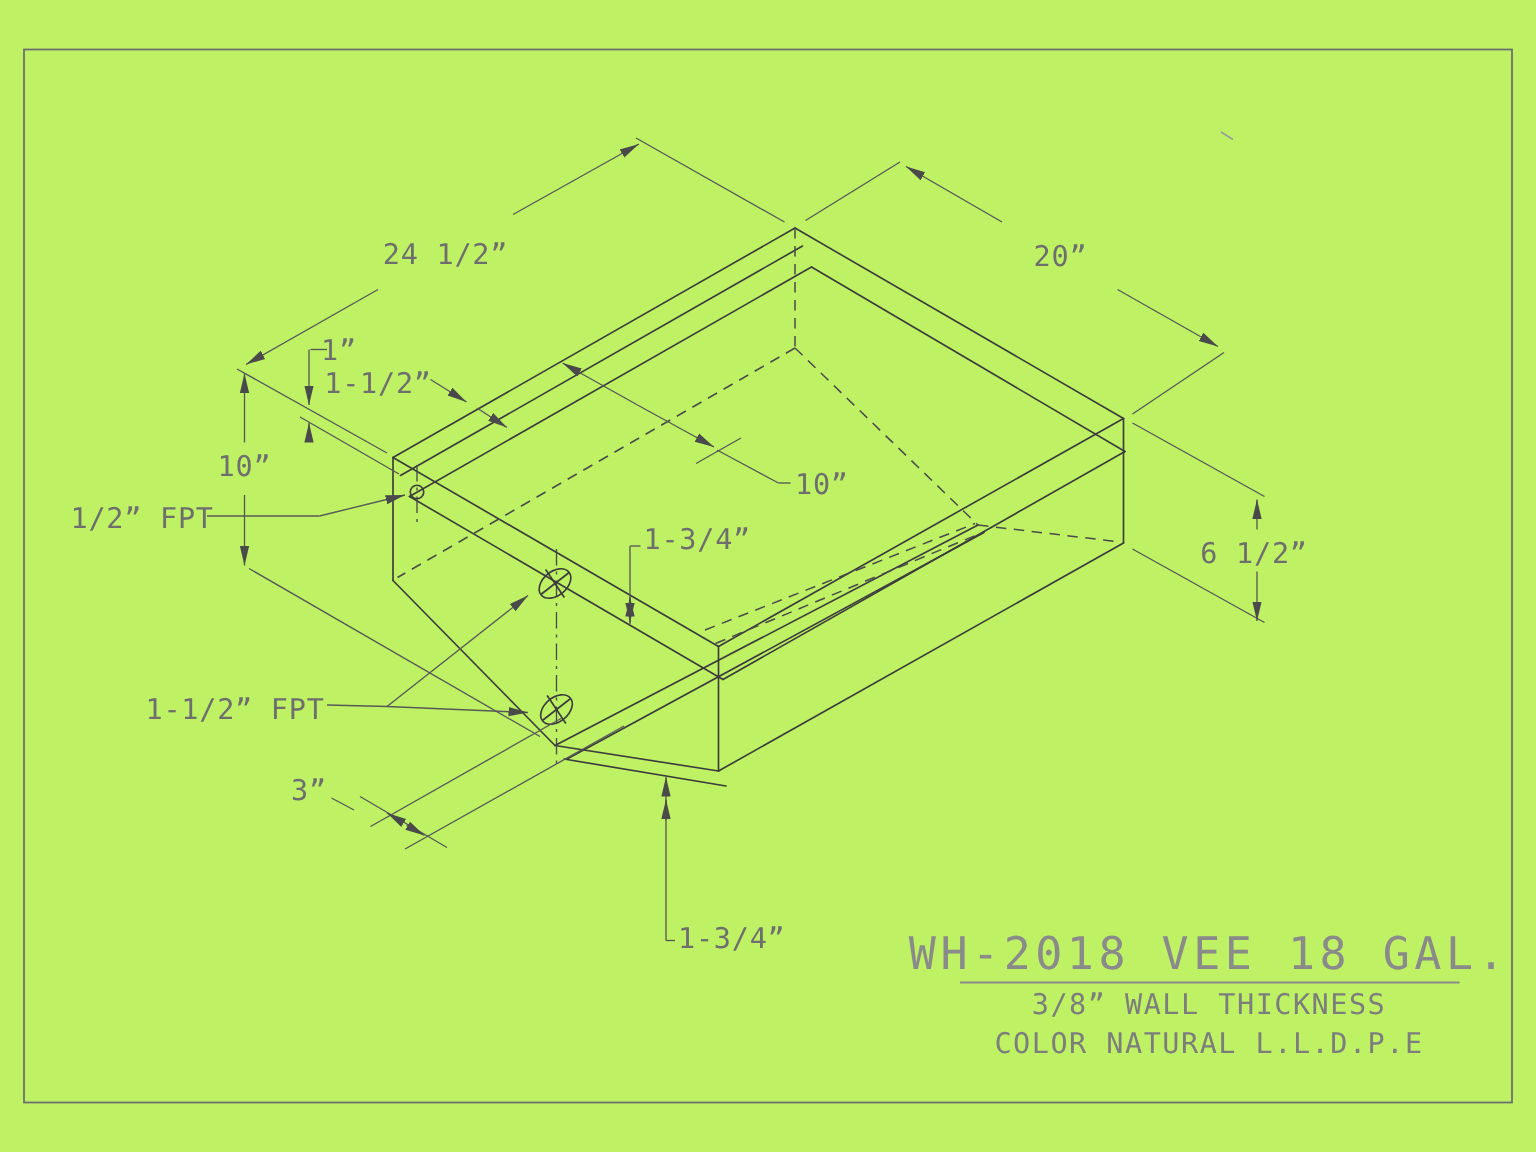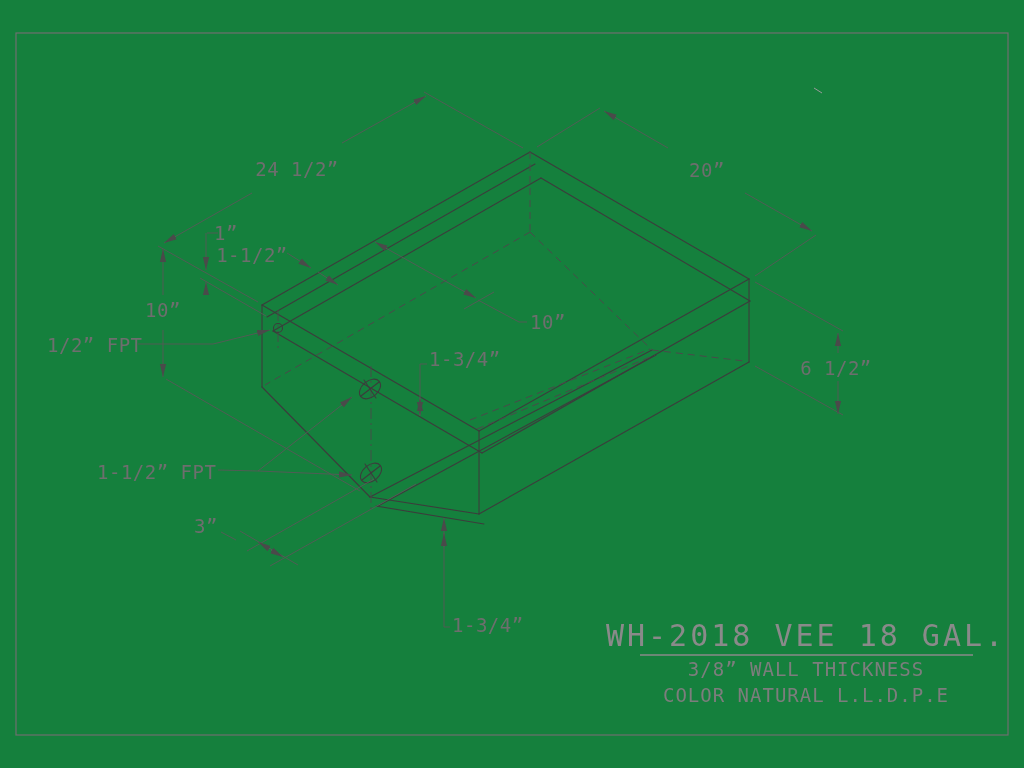--- a/index.html
+++ b/index.html
@@ -3,7 +3,7 @@
 <meta charset="utf-8">
 <style>
   html,body{margin:0;padding:0;background:#ffffff;width:1024px;height:768px;overflow:hidden;}
-  .sheet{position:relative;width:1024px;height:768px;background:#15803d;
+  .sheet{position:relative;width:1024px;height:768px;background:#bef264;
          font-family:"DejaVu Sans Mono", "Liberation Mono", monospace;}
   svg{position:absolute;left:0;top:0;}
   .outline{stroke:#3c3c3c;stroke-width:1.1;fill:none;stroke-linecap:round;}

